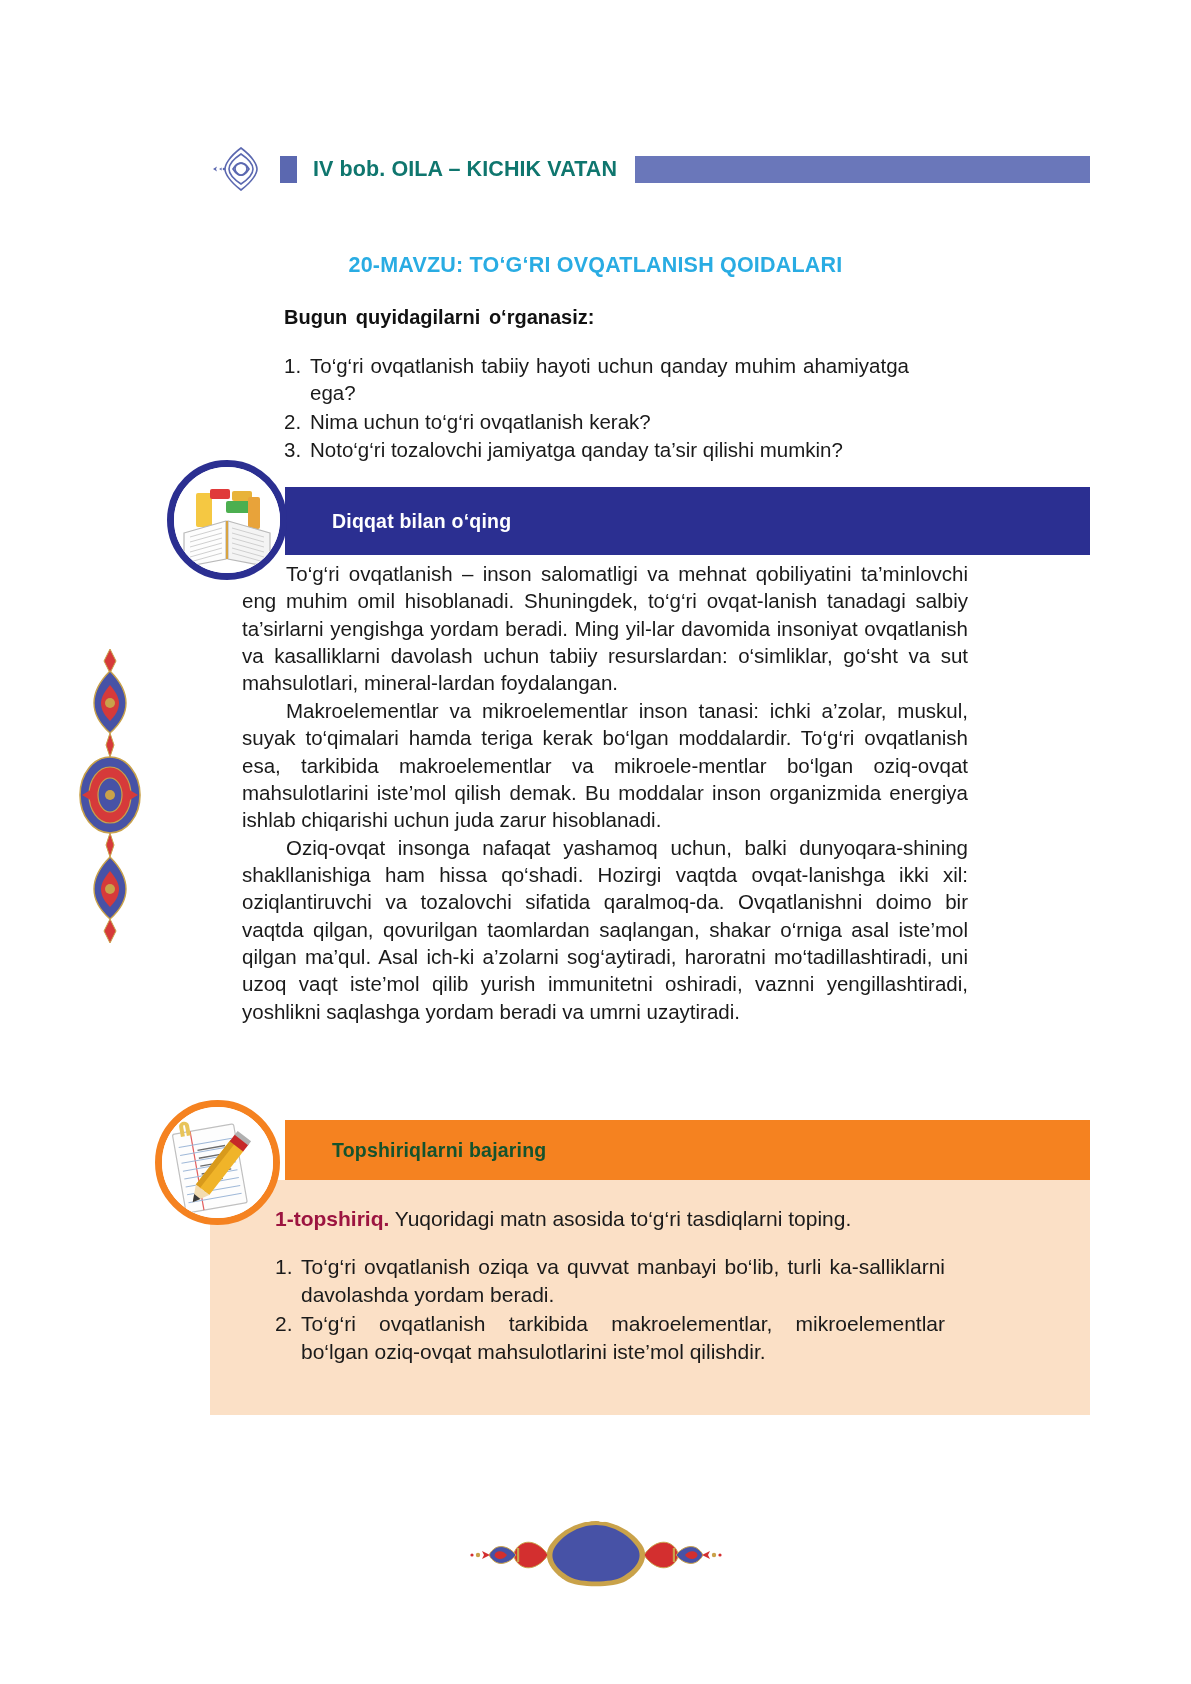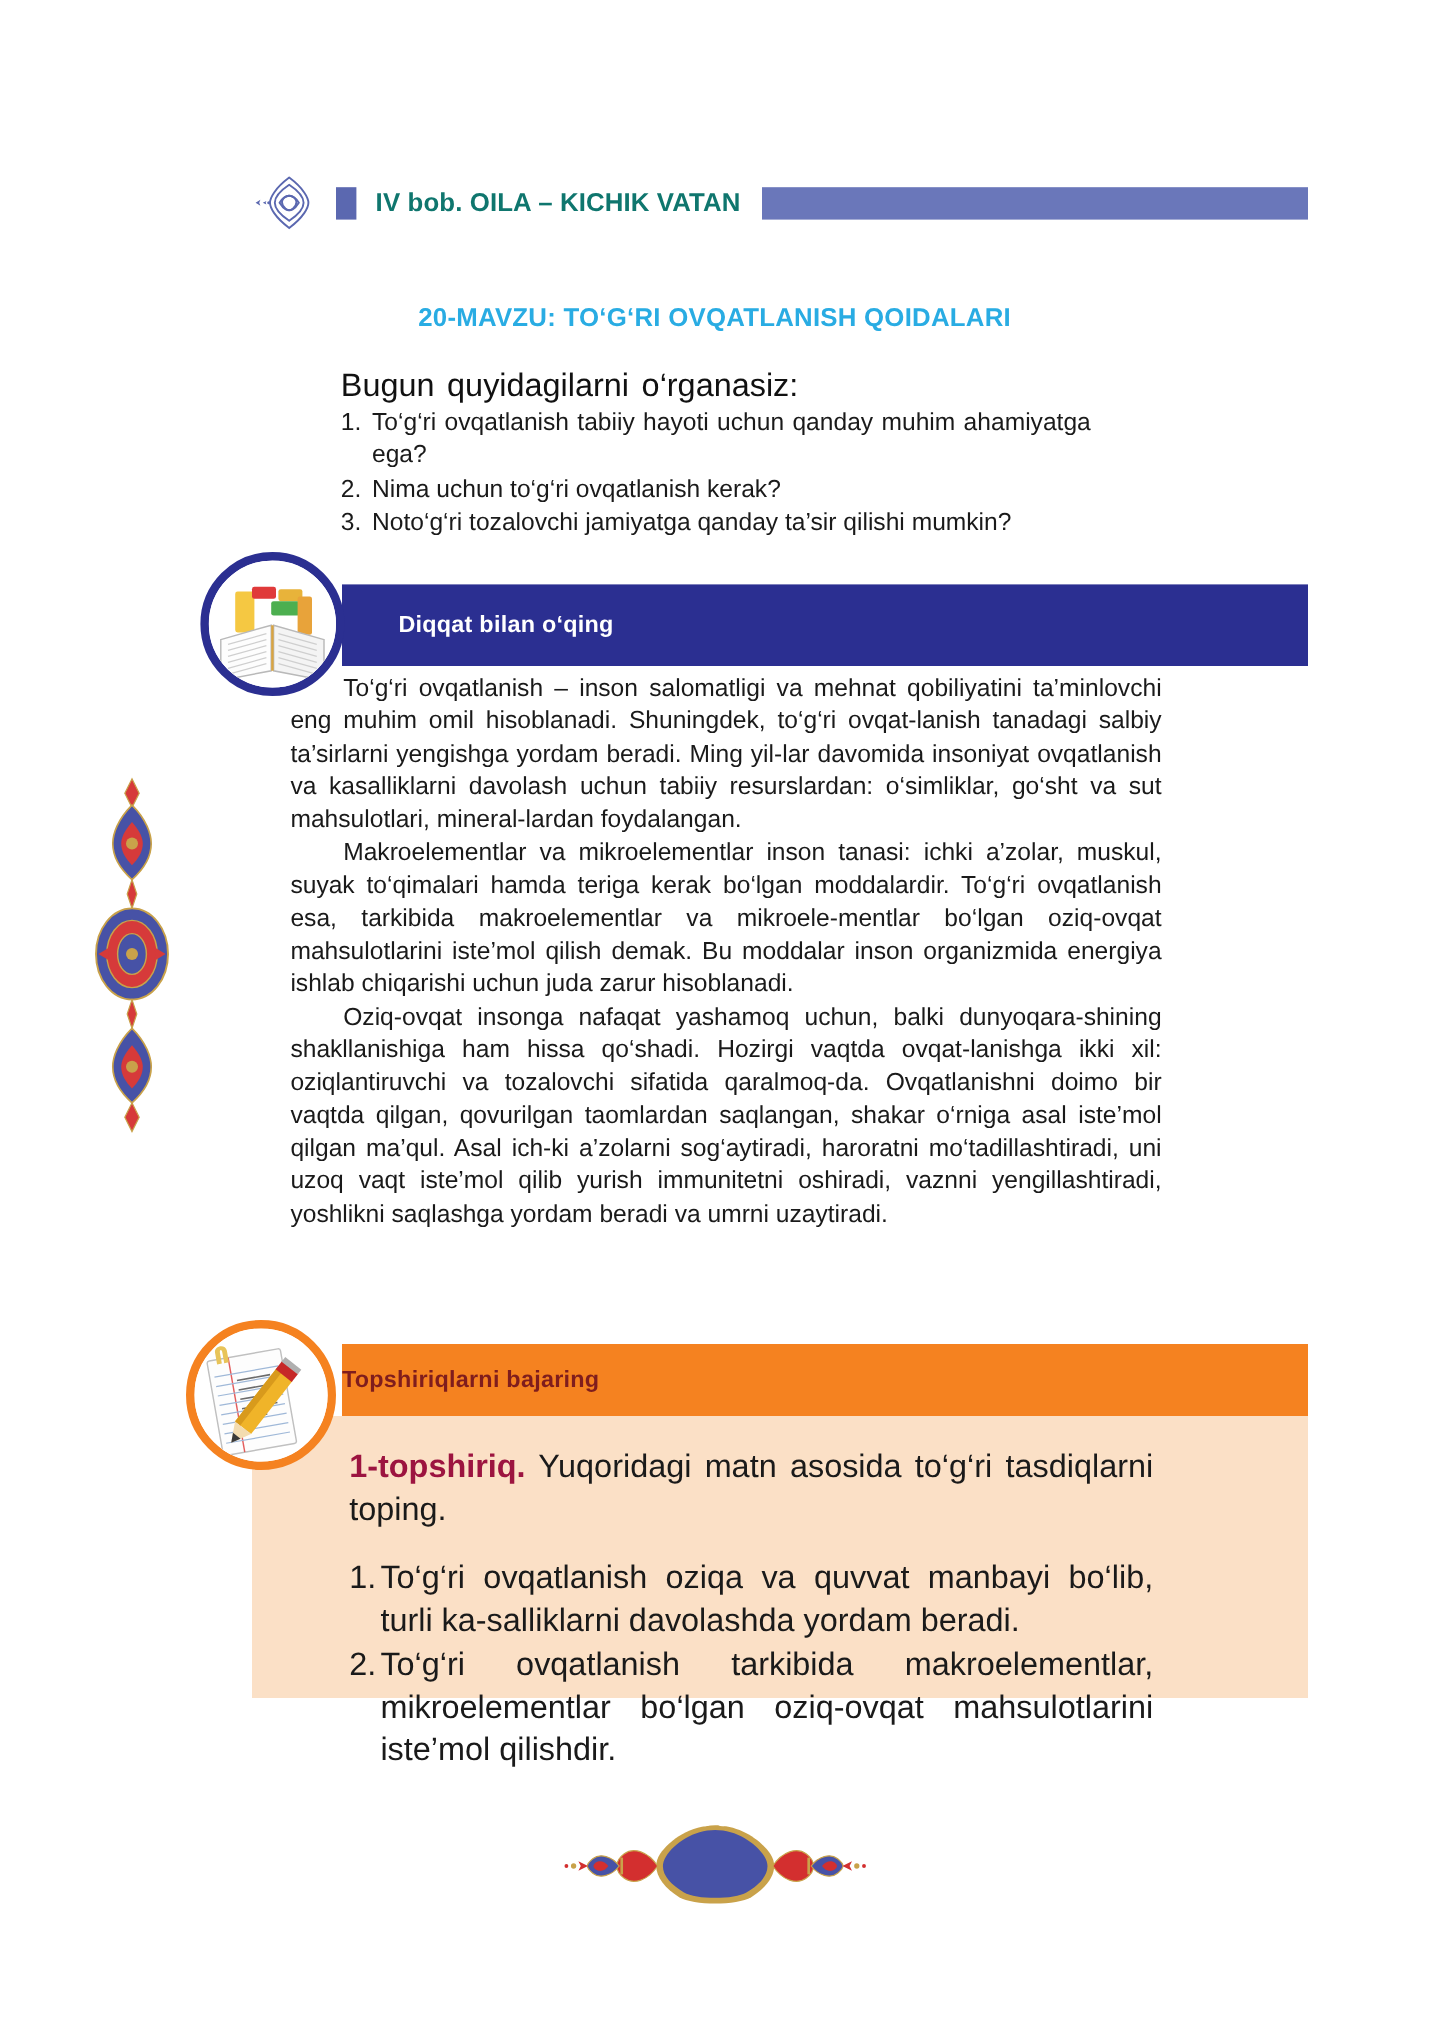--- a/index.html
+++ b/index.html
@@ -77,10 +77,10 @@
     width: 625px;
   }
   .intro-heading {
-    font-size: 27px;
-    font-weight: normal;
+    font-size: 20px;
+    font-weight: bold;
     color: #111;
-    margin-bottom: 1px;
+    margin-bottom: 23px;
     word-spacing: 3px;
   }
   .intro-list {

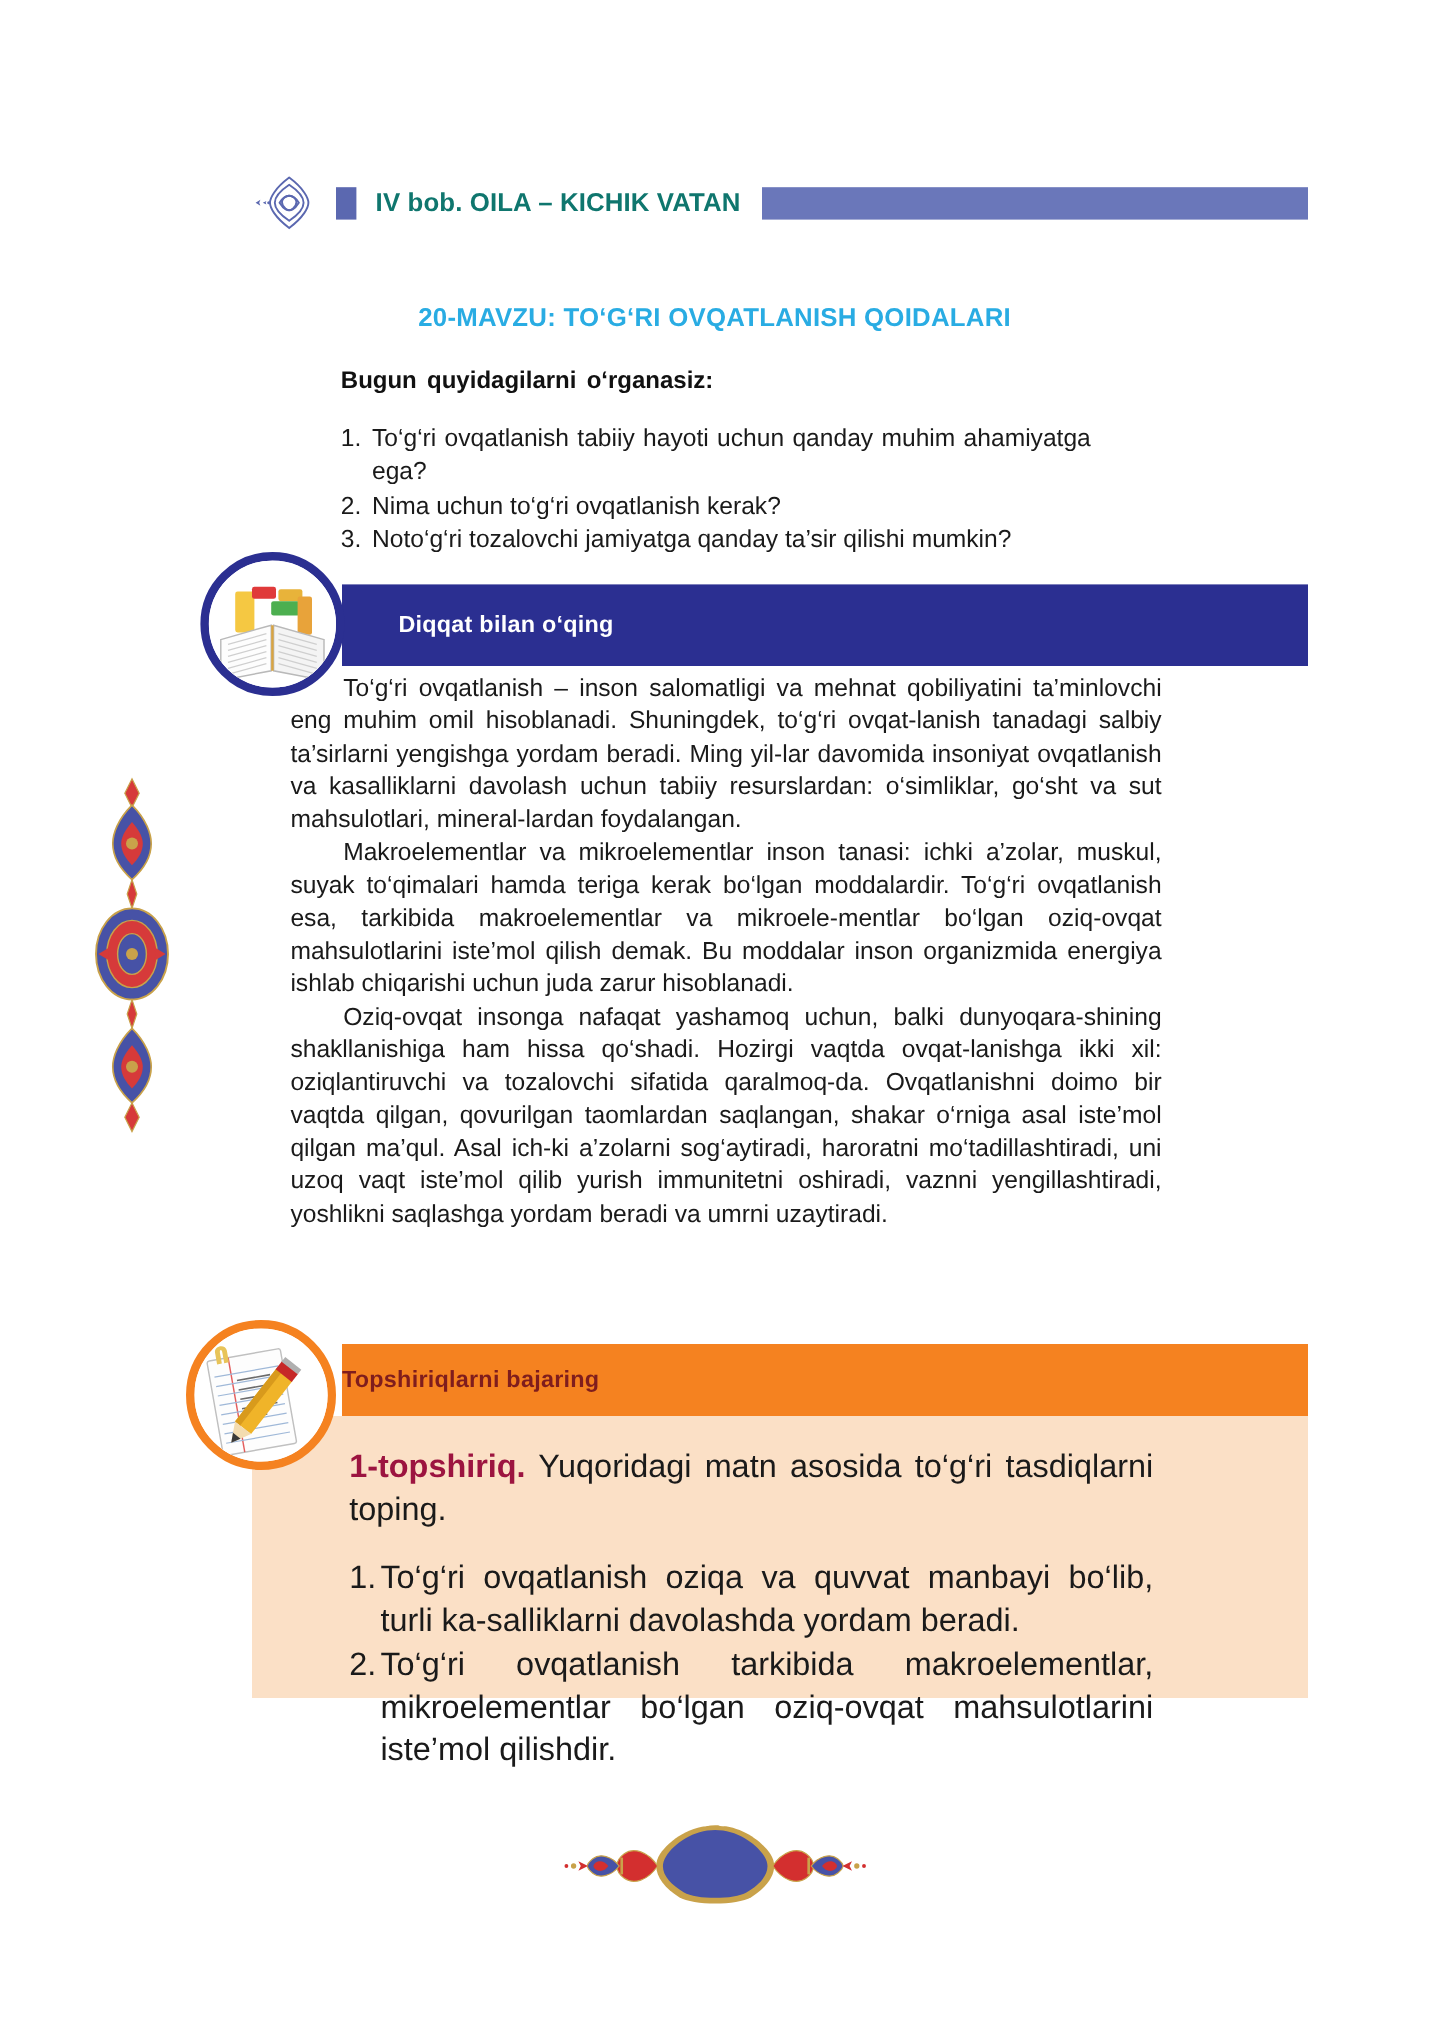--- a/index.html
+++ b/index.html
@@ -167,9 +167,10 @@
     background: #f58220;
   }
   .banner-orange .banner-label {
-    color: #7f1d1d;
+    color: #14532d;
     font-size: 19.5px;
     font-weight: bold;
+    margin-left: 47px;
     letter-spacing: 0.2px;
   }
   .badge-orange {

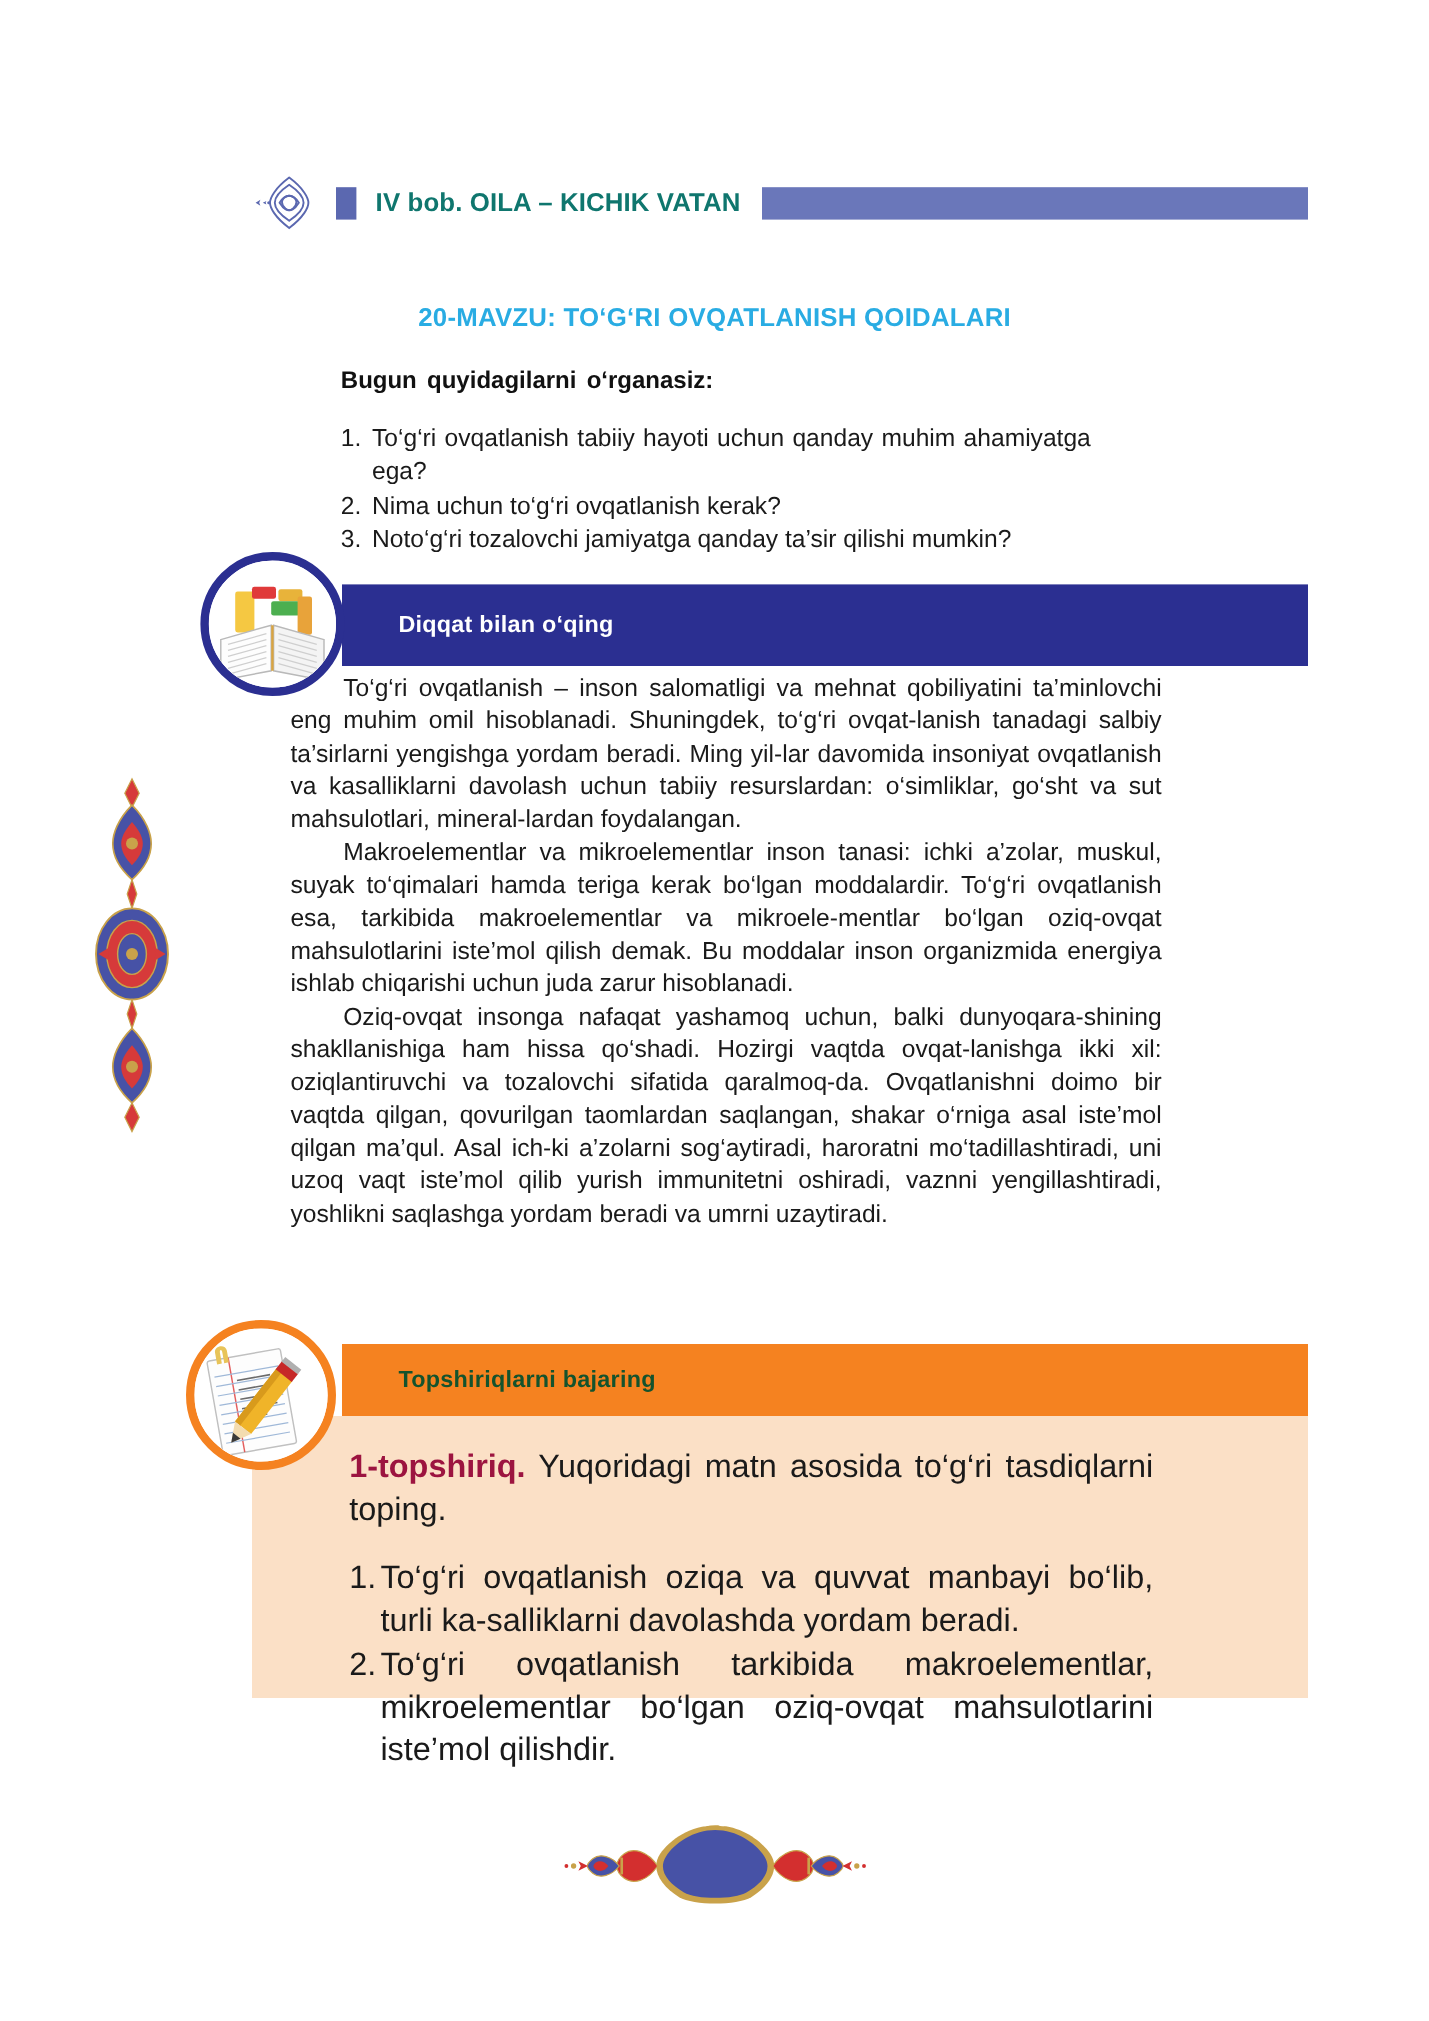--- a/index.html
+++ b/index.html
@@ -194,10 +194,10 @@
   }
   .task-inner {
     position: absolute;
-    left: 291px;
+    left: 275px;
     top: 1205px;
     width: 670px;
-    font-size: 27px;
+    font-size: 21px;
     line-height: 1.33;
     color: #1a1a1a;
   }

